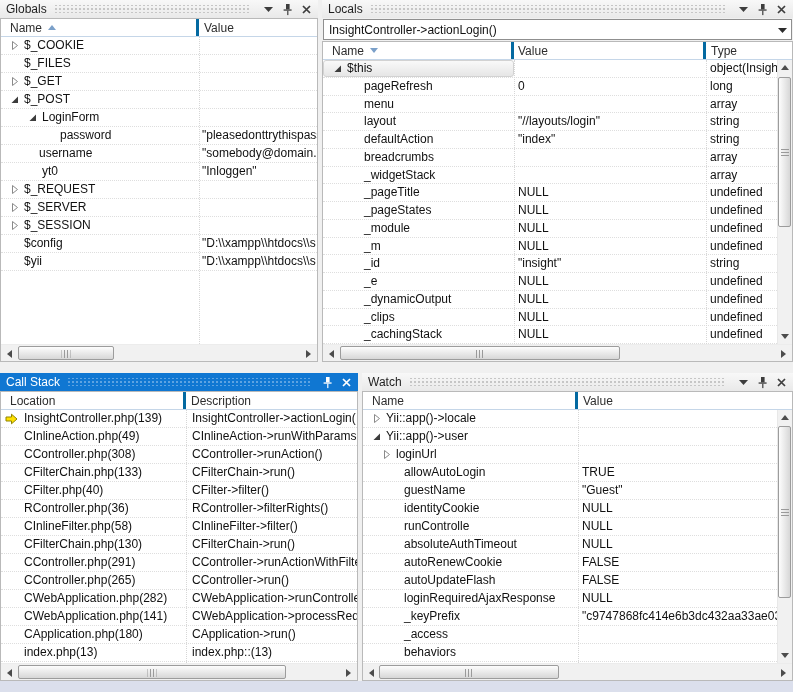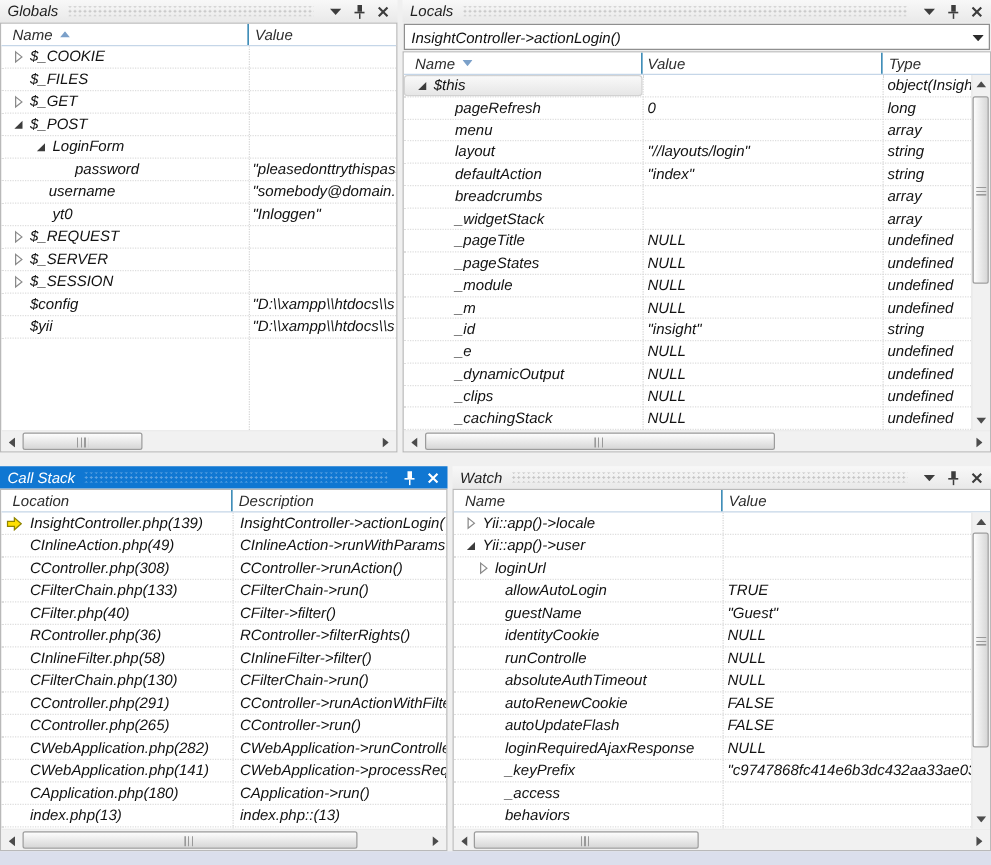--- a/index.html
+++ b/index.html
@@ -7,7 +7,7 @@
   .screen{position:relative;width:793px;height:692px;background:#f0f0f0;overflow:hidden;
           font-family:"Liberation Sans",sans-serif;font-size:12px;color:#111;}
 
-  .panel{position:absolute;font-style:italic;}
+  .panel{position:absolute;}
   .panel.globals{left:0;top:0;width:318px;height:362px;}
   .panel.locals{left:322px;top:0;width:471px;height:362px;}
   .panel.callstack{left:0;top:373px;width:358px;height:308px;}

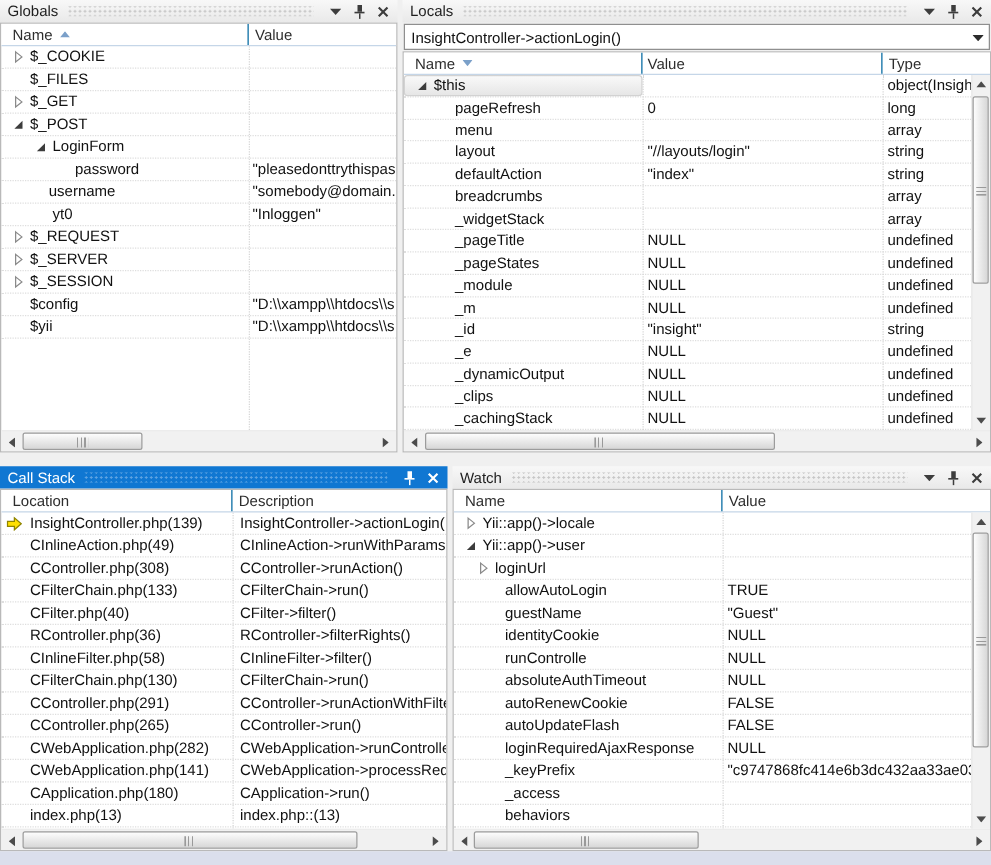--- a/index.html
+++ b/index.html
@@ -37,7 +37,7 @@
   .panel.locals .content{top:41px;}
 
   .ghead{display:flex;height:18px;min-height:18px;background:#fff;border-bottom:1px solid #c5d6e8;}
-  .hcell{display:flex;align-items:center;padding-left:9px;color:#2d2d2d;border-right:1px solid #0369a1;
+  .hcell{display:flex;align-items:center;padding-left:9px;color:#2d2d2d;border-right:3px solid #0369a1;
          white-space:nowrap;overflow:hidden;}
   .hcell.flexcol{flex:1;border-right:none;padding-left:5px;}
   .sort{margin-left:6px;display:inline-flex;}

